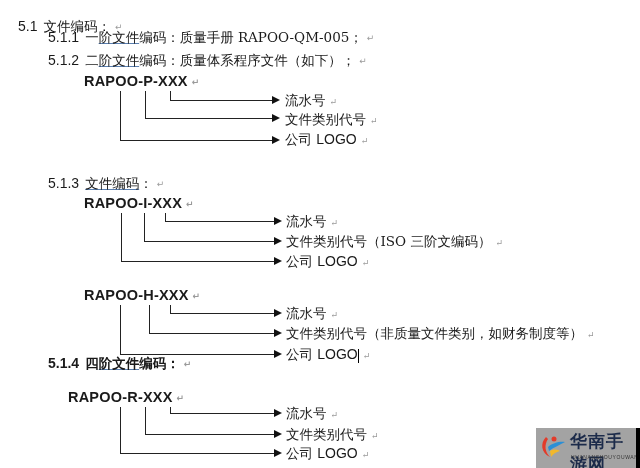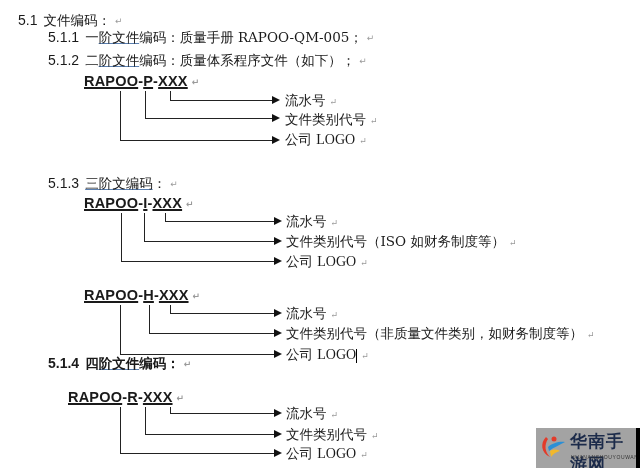--- a/index.html
+++ b/index.html
@@ -31,7 +31,7 @@
 </head>
 <body>
 
-<div class="line" style="left:18px; top:11px;">
+<div class="line" style="left:18px; top:17px;">
   <span class="num">5.1</span><span class="cjk">文件编码：</span><span class="mark">↵</span>
 </div>
 

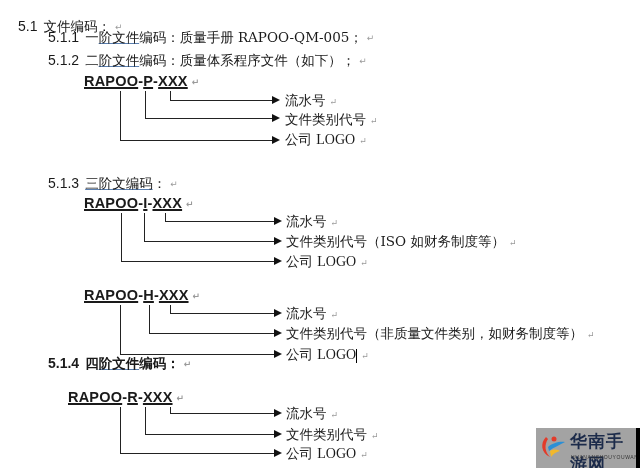--- a/index.html
+++ b/index.html
@@ -13,7 +13,7 @@
     .ul-blue { text-decoration: underline; text-decoration-color: #5a7fb0; }
     .mark { color: #9a9a9a; font-size: 9px; margin-left: 4px; vertical-align: middle; }
     .code { position: absolute; font-weight: bold; font-size: 14.5px; letter-spacing: 0.2px; }
-    .code .seg { text-decoration: underline; text-decoration-thickness: 1.5px; }
+    .code .seg { text-decoration-thickness: 1.5px; }
     .v { position: absolute; width: 1px; background: #222; }
     .h { position: absolute; height: 1px; background: #222; }
     .arrow { position: absolute; width: 0; height: 0; border-top: 4px solid transparent;

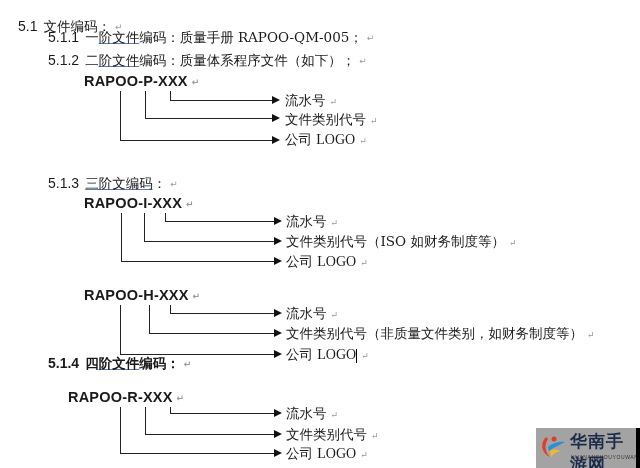--- a/index.html
+++ b/index.html
@@ -19,7 +19,7 @@
     .arrow { position: absolute; width: 0; height: 0; border-top: 4px solid transparent;
              border-bottom: 4px solid transparent; border-left: 8px solid #111; }
     .label { position: absolute; font-size: 13.5px; white-space: nowrap; line-height: 16px; text-align: right; }
-    .label .lat { font-family: Liberation Serif, serif; font-size: 14px; margin-top: 44px; }
+    .label .lat { font-family: Liberation Sans, sans-serif; font-size: 14px; margin-top: 44px; }
     .caret { display: inline-block; width: 1px; height: 14px; background: #000; vertical-align: middle; }
     .wm { position: absolute; left: 536px; top: 428px; width: 104px; height: 40px; background: #a3a3a3; }
     .wm-logo { position: absolute; left: 4px; top: 5px; width: 26px; height: 26px; }

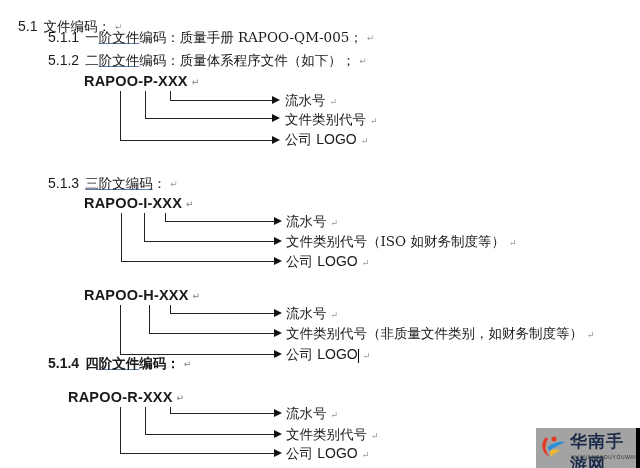--- a/index.html
+++ b/index.html
@@ -62,7 +62,7 @@
 </div>
 
 <div class="line" style="left:48px; top:174px;">
-  <span class="num">5.1.3</span><span class="cjk ul-blue">三阶文编码</span><span class="cjk">：</span><span class="mark">↵</span>
+  <span class="num">5.1.3</span><span class="cjk ul-blue">文件编码</span><span class="cjk">：</span><span class="mark">↵</span>
 </div>
 
 <div>

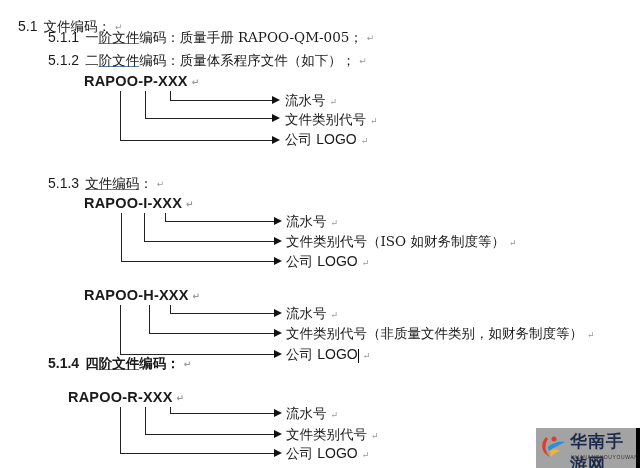--- a/index.html
+++ b/index.html
@@ -79,7 +79,7 @@
   <div class="h" style="left:121px; top:261px; width:153px;"></div>
   <div class="arrow" style="left:274px; top:257px;"></div>
   <div class="label cjk" style="left:286px; top:213px;"><span>流水号</span><span class="mark">↵</span></div>
-  <div class="label cjk" style="left:286px; top:233px;"><span>文件类别代号（ISO 如财务制度等）</span><span class="mark">↵</span></div>
+  <div class="label cjk" style="left:286px; top:233px;"><span>文件类别代号（ISO 三阶文编码）</span><span class="mark">↵</span></div>
   <div class="label cjk" style="left:286px; top:253px;"><span>公司 </span><span class="lat">LOGO</span><span class="mark">↵</span></div>
 </div>
 

